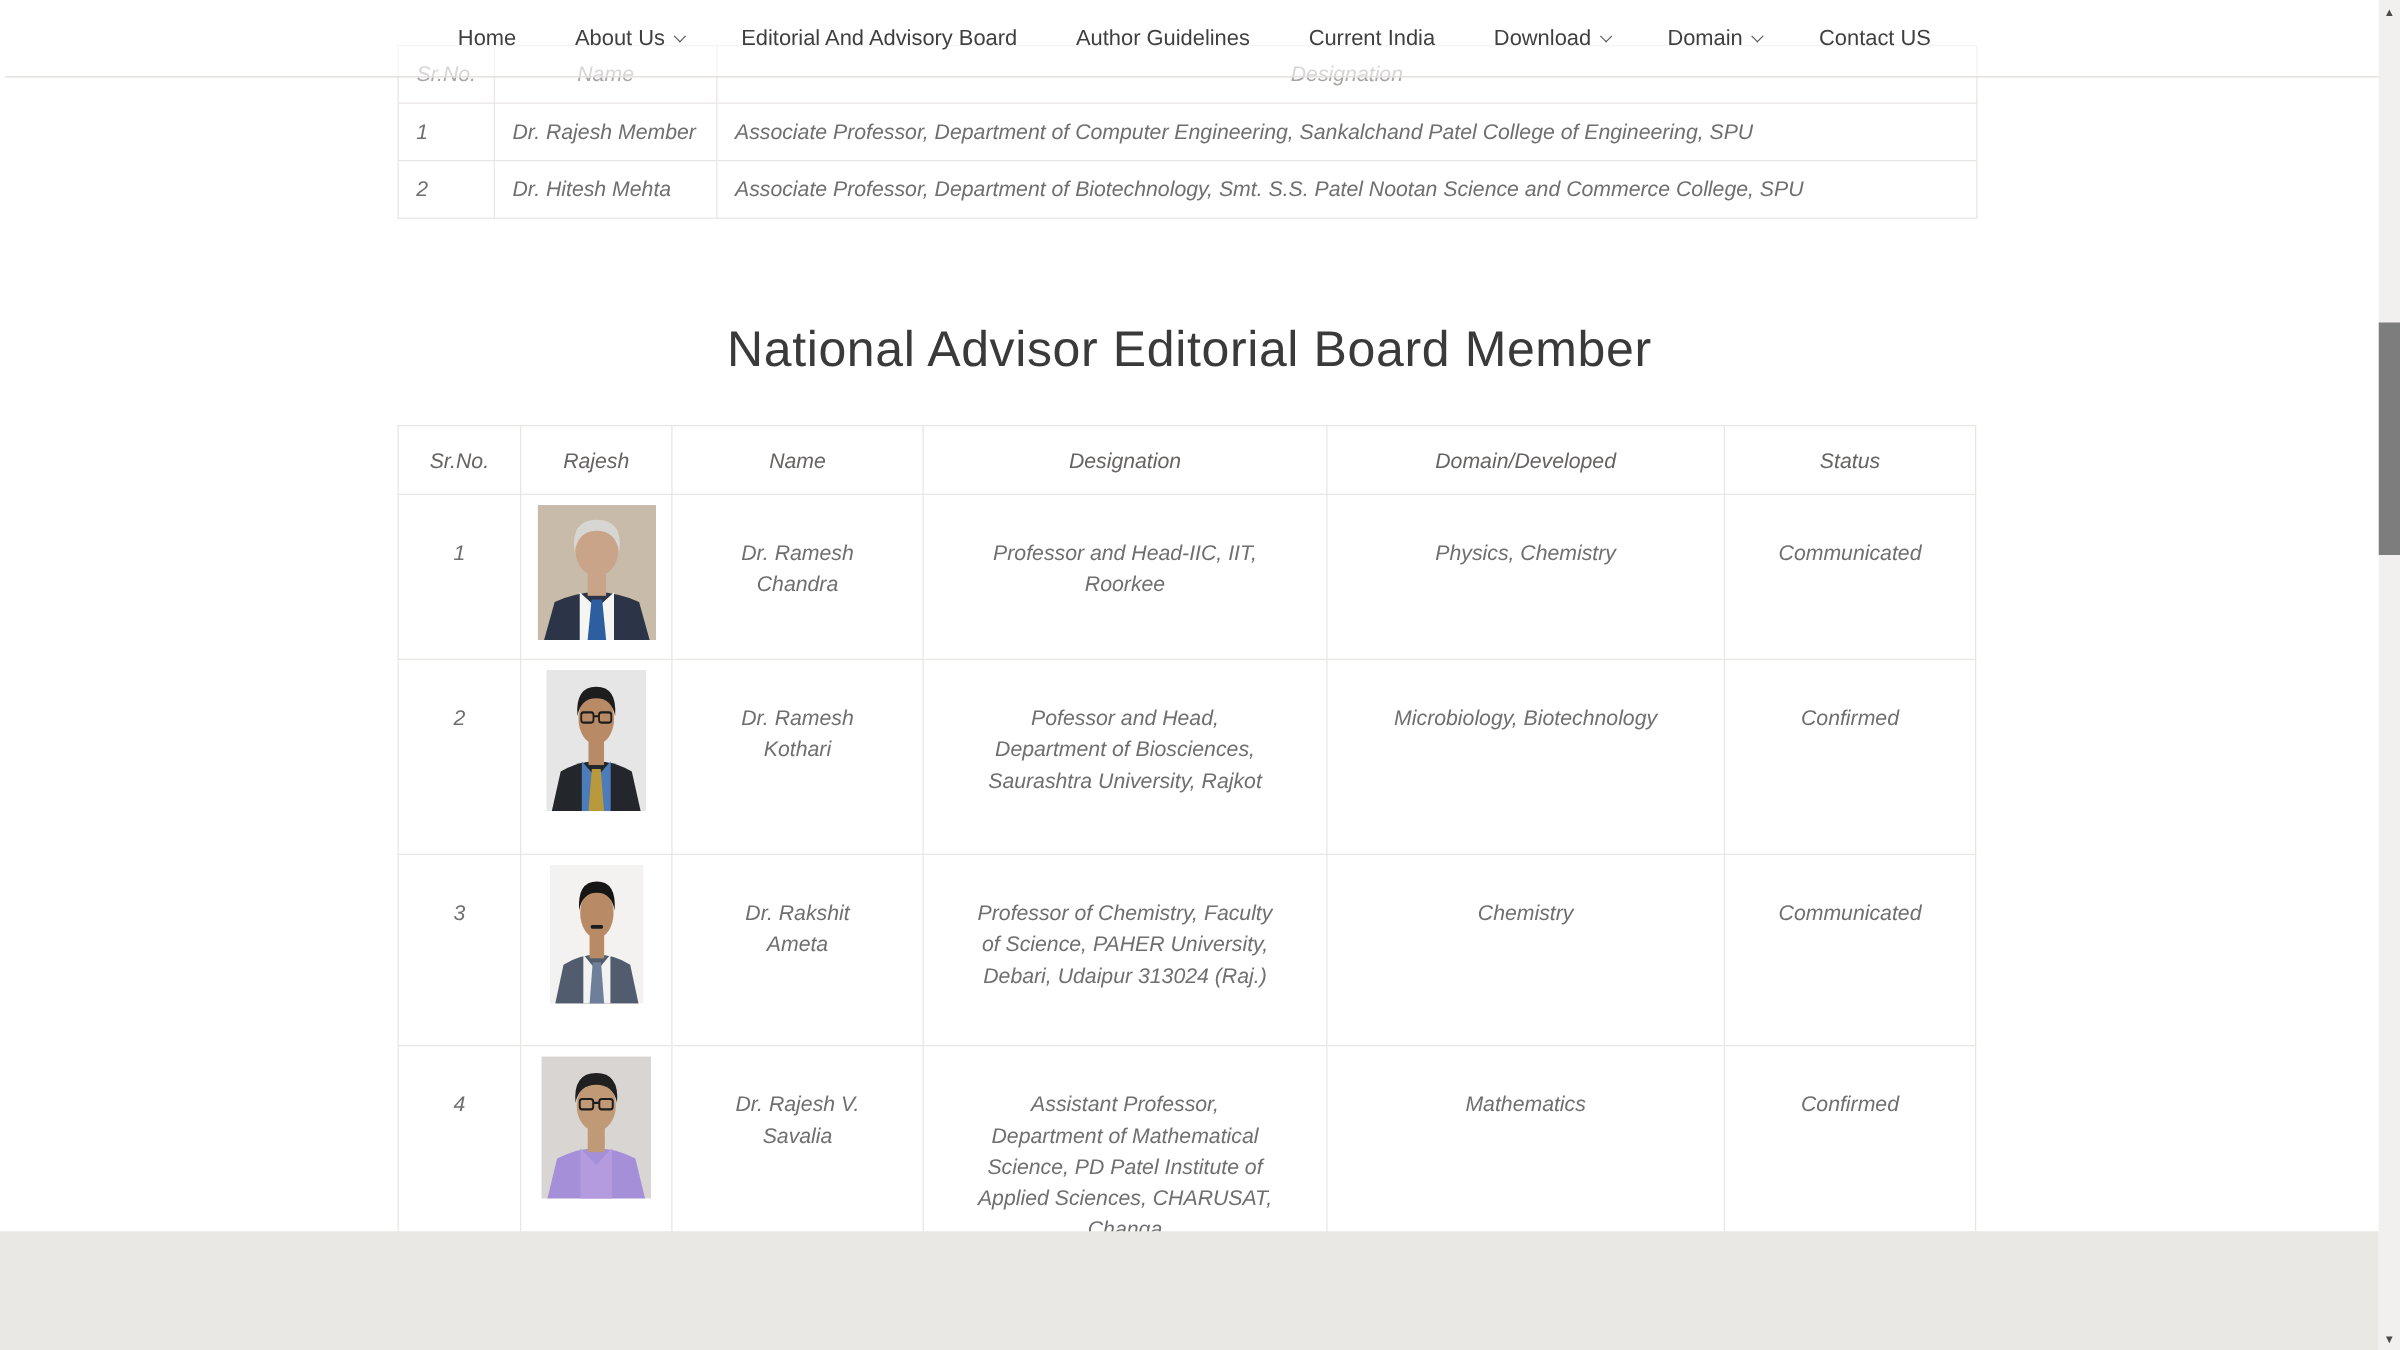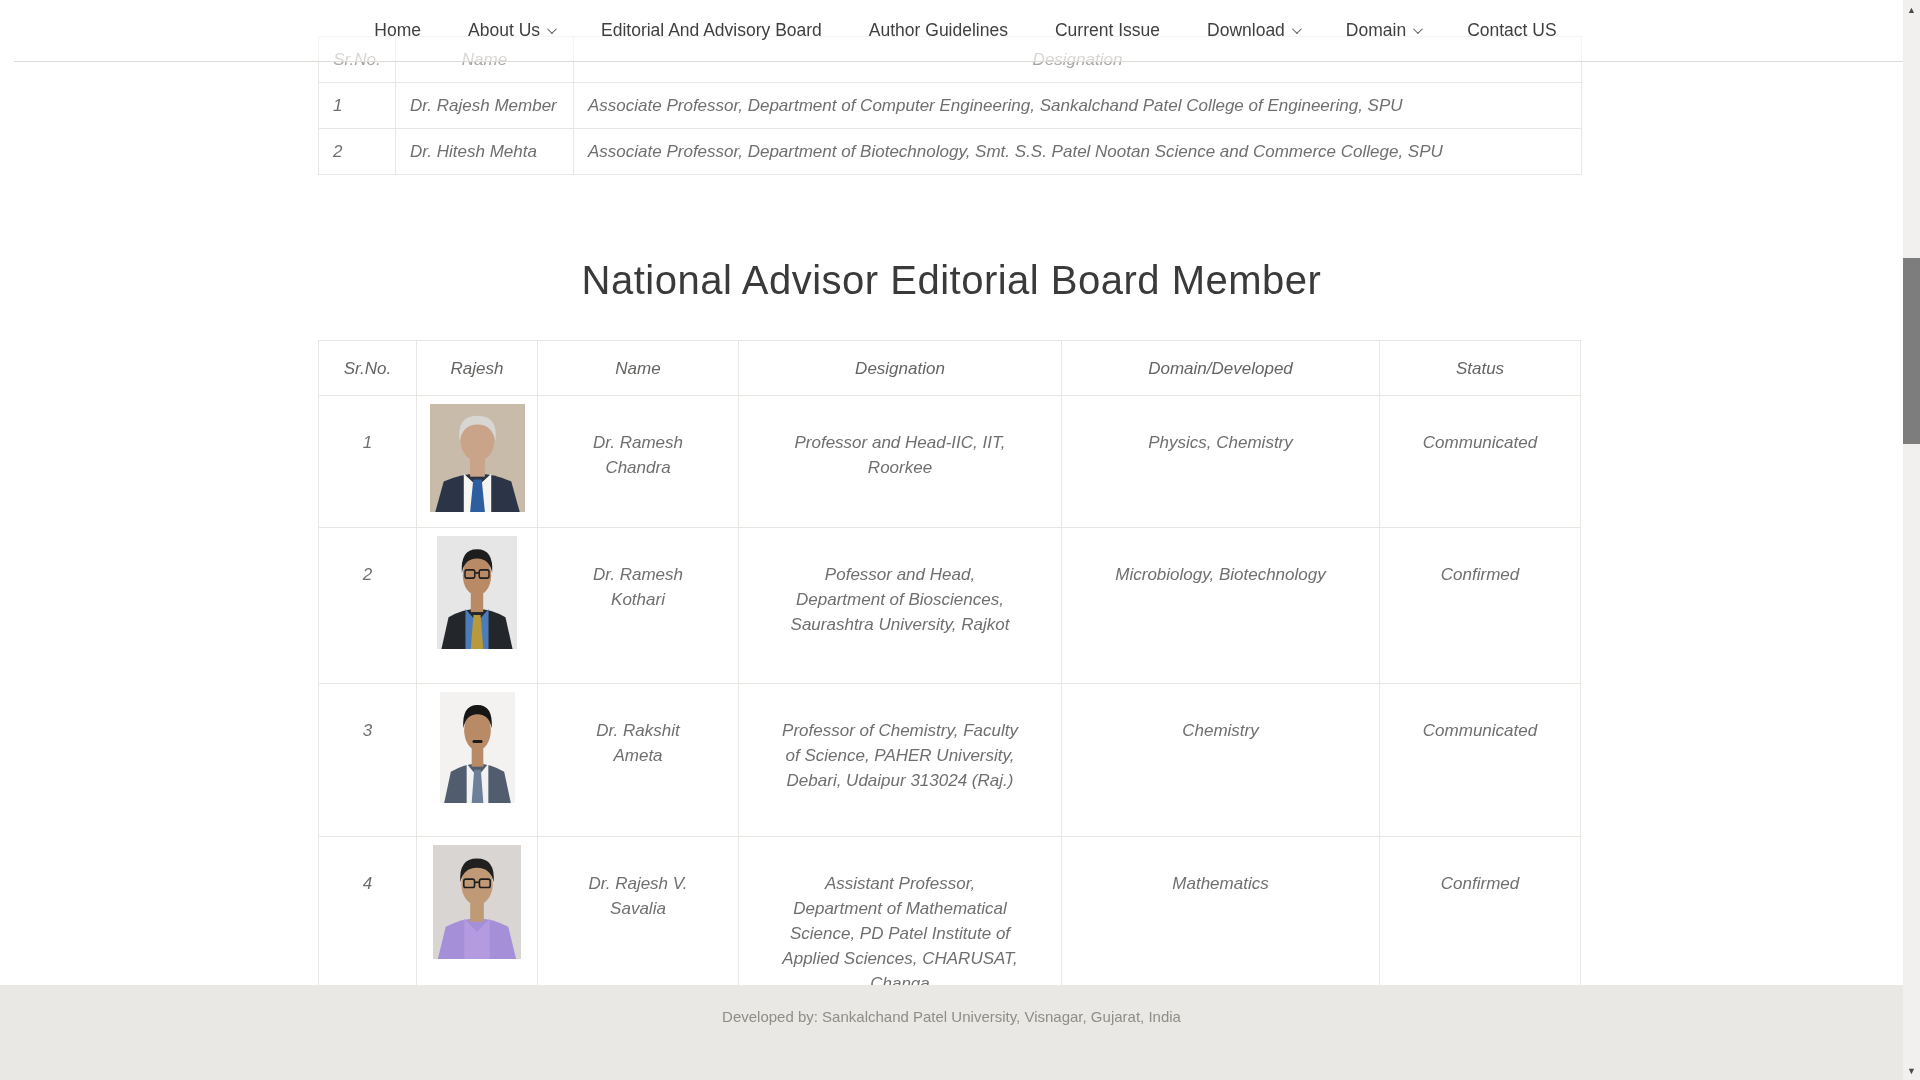--- a/index.html
+++ b/index.html
@@ -34,7 +34,7 @@
     font-size:40px;font-weight:500;color:var(--c-heading);letter-spacing:0.5px;}
 
   
-  .nav{position:absolute;left:14px;top:0;width:1903px;height:62px;z-index:20;
+  .nav{position:absolute;left:4px;top:0;width:1903px;height:62px;z-index:20;
     background:rgba(255,255,255,0.55);border-bottom:1px solid #dedbd7;
     display:flex;align-items:center;justify-content:center;gap:47px;}
   .nav-item{display:flex;align-items:center;gap:7px;color:var(--c-nav_text);

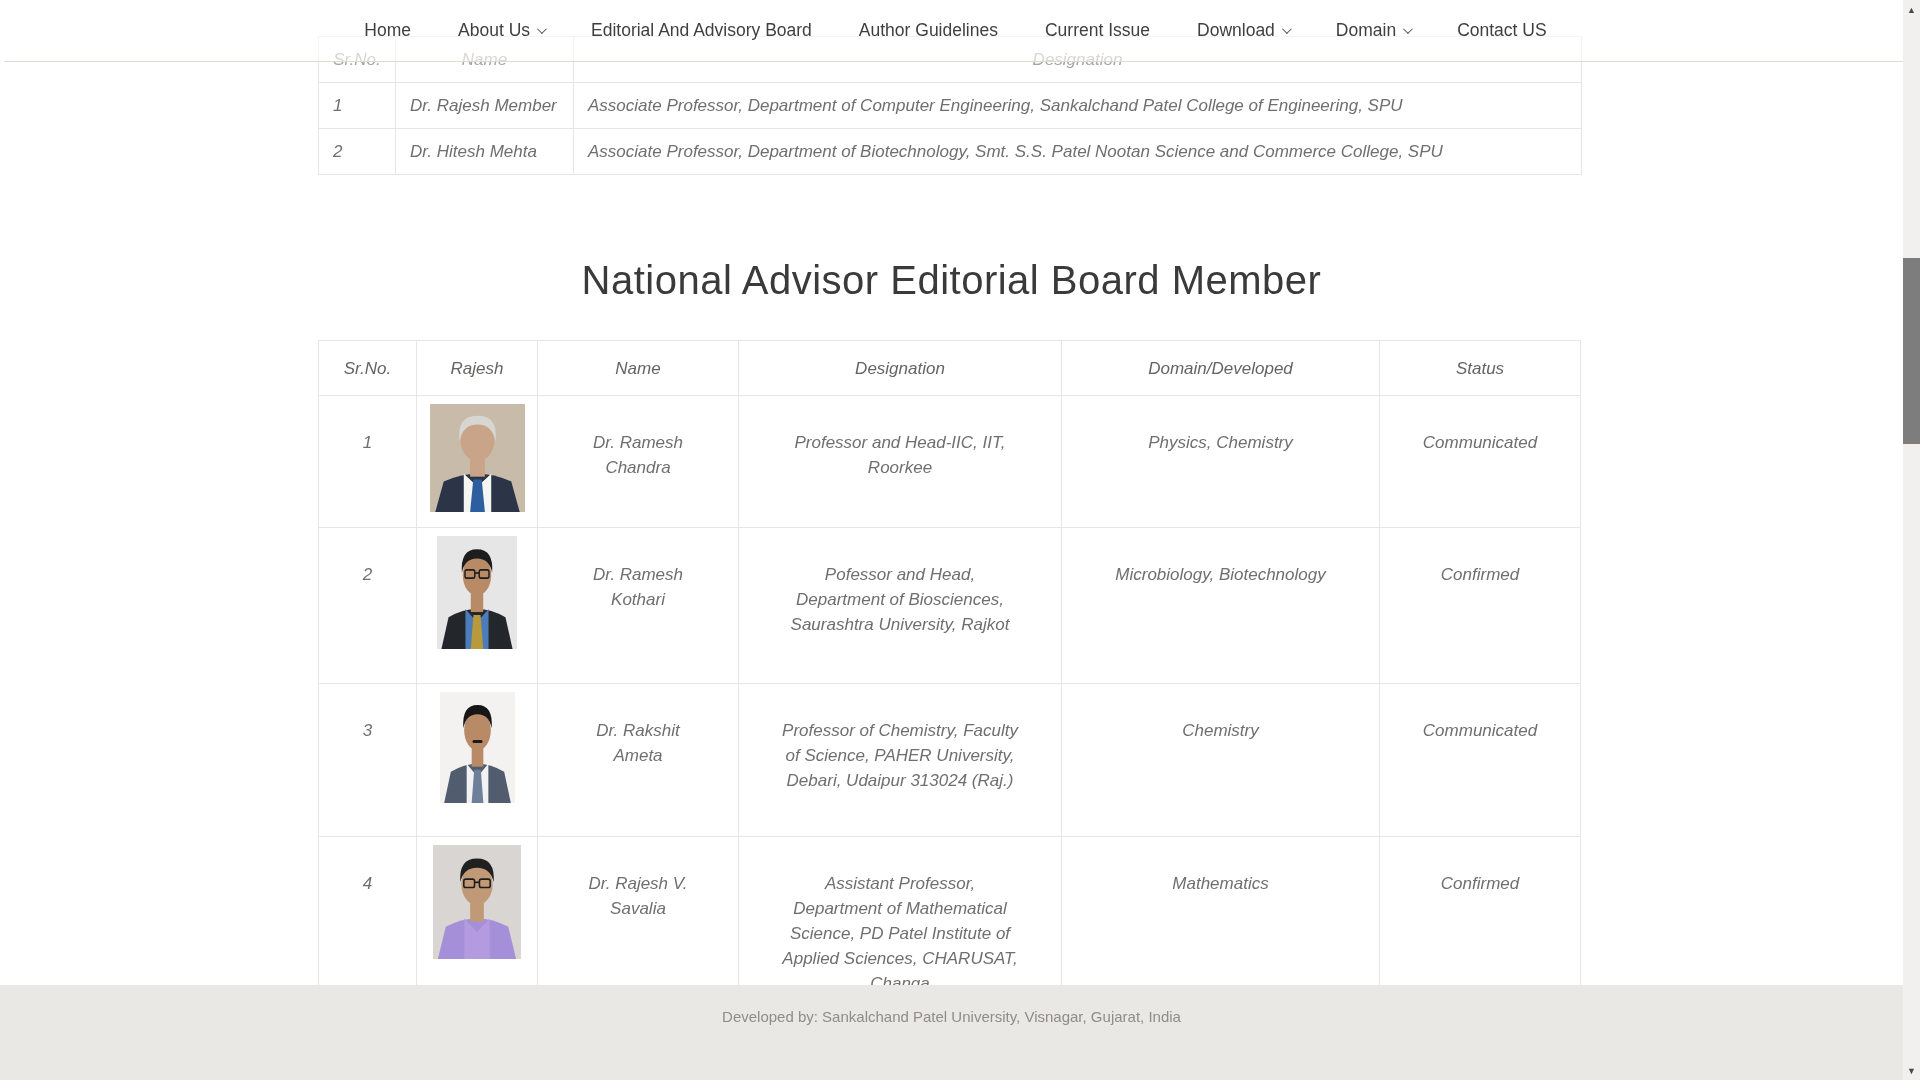--- a/index.html
+++ b/index.html
@@ -259,7 +259,7 @@
       <span>Author Guidelines</span>
     </div>
     <div class="nav-item">
-      <span>Current Issue</span>
+      <span>Current India</span>
     </div>
     <div class="nav-item">
       <span>Download</span>

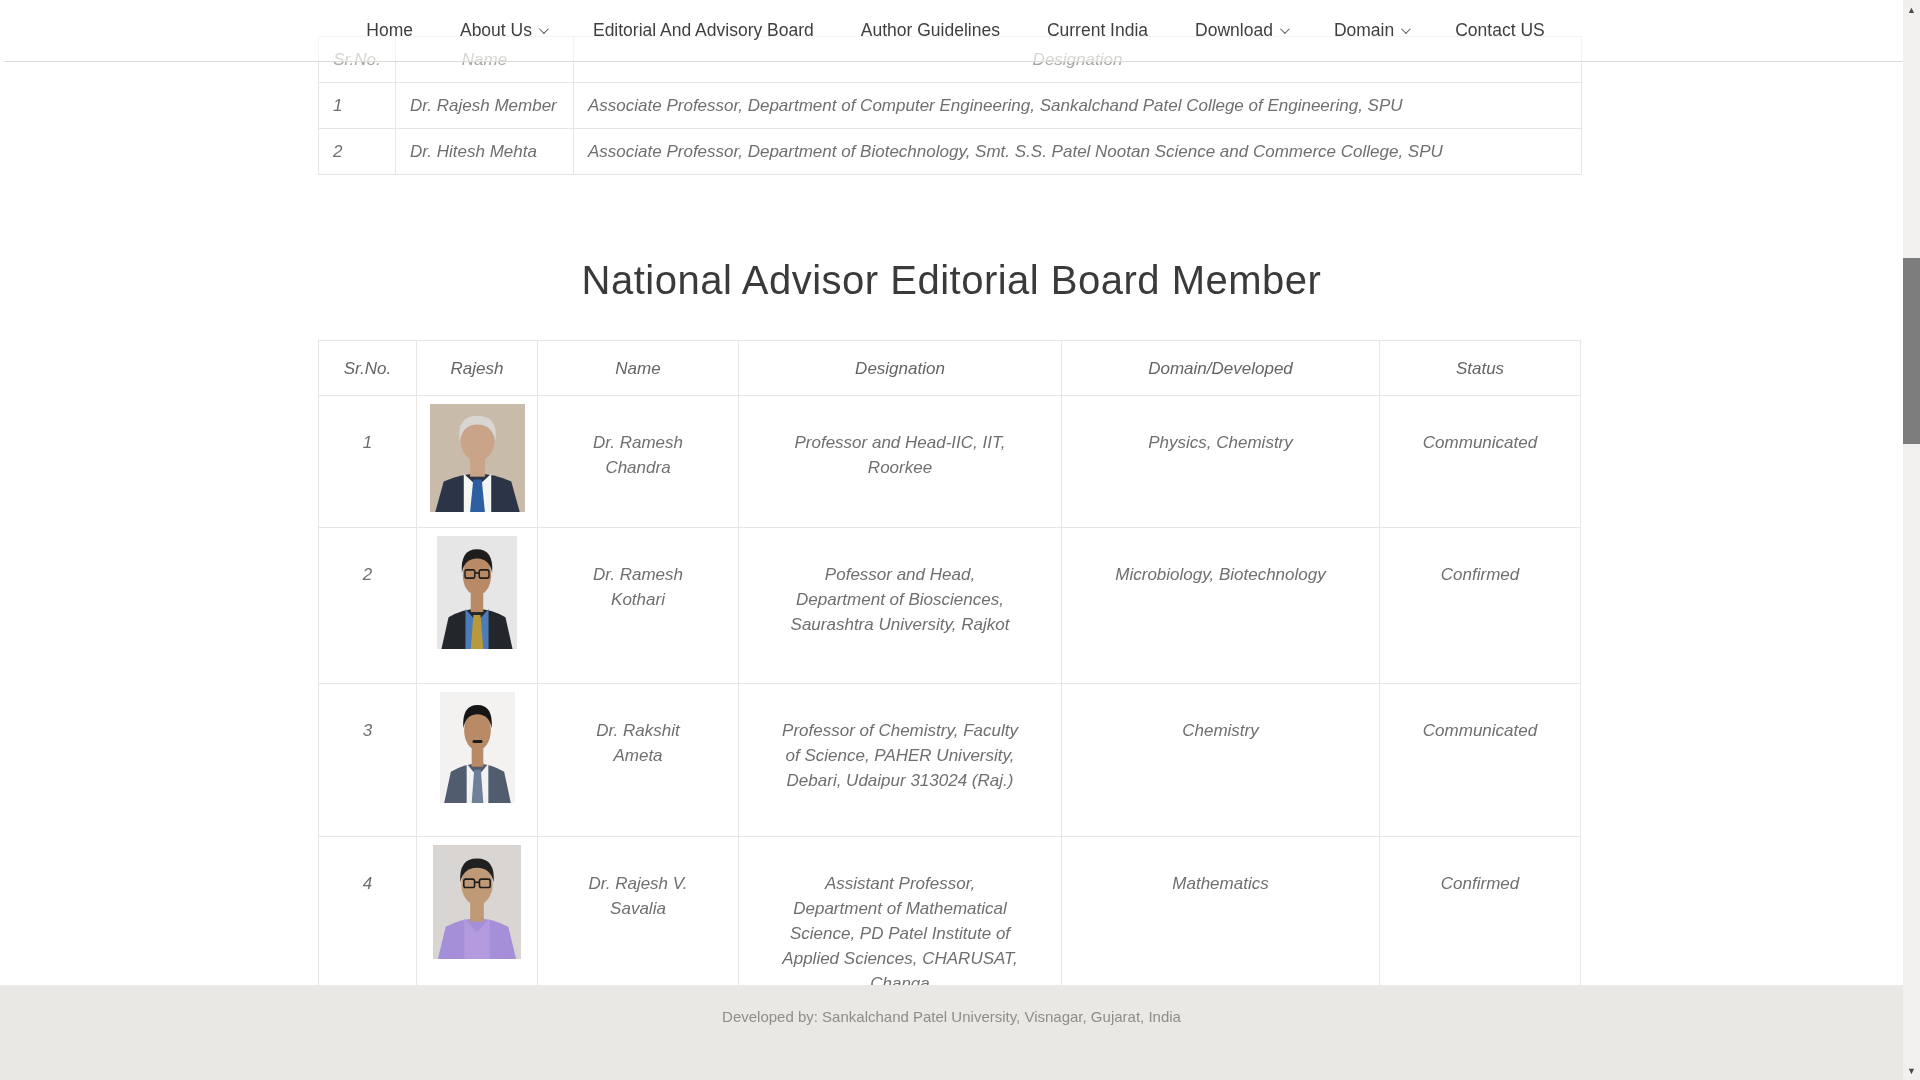--- a/index.html
+++ b/index.html
@@ -275,7 +275,6 @@
   </nav>
 
   <footer class="footer">
-    <div>Developed by: Sankalchand Patel University, Visnagar, Gujarat, India</div>
   </footer>
 
   <div class="scrollbar">

